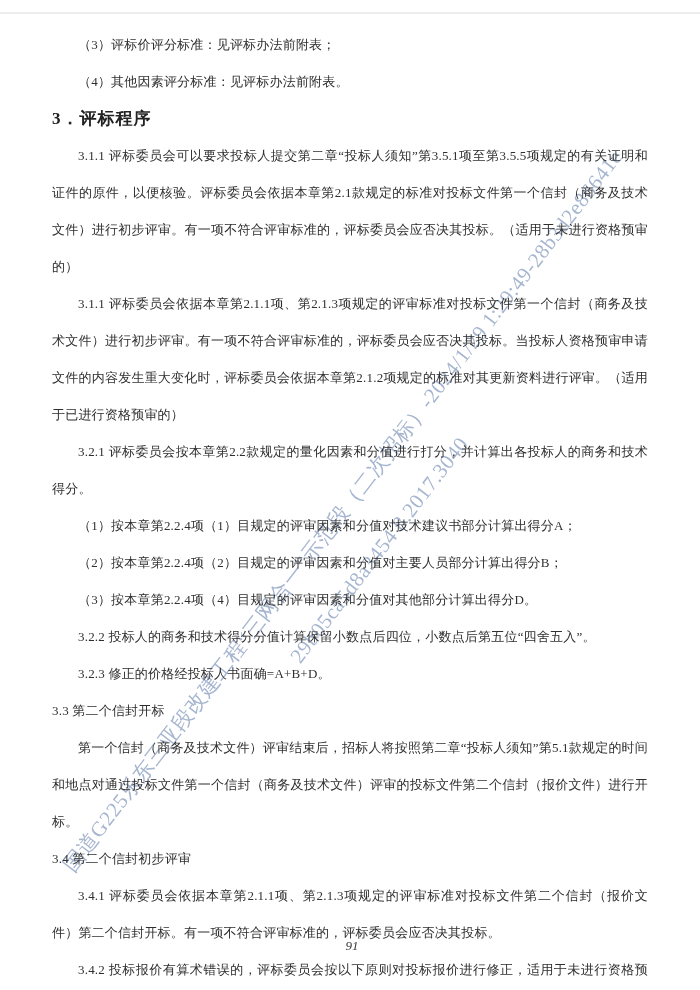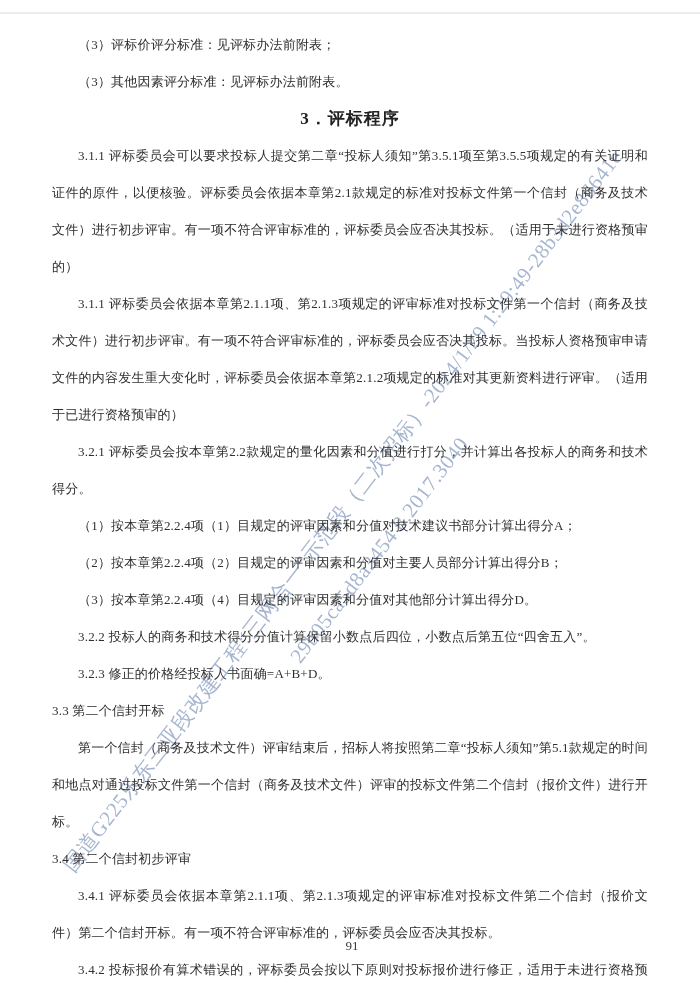--- a/index.html
+++ b/index.html
@@ -74,7 +74,7 @@
 
   <div class="content">
     <p class="indent">（3）评标价评分标准：见评标办法前附表；</p>
-    <p class="indent">（3）其他因素评分标准：见评标办法前附表。</p>
+    <p class="indent">（4）其他因素评分标准：见评标办法前附表。</p>
     <p class="heading">3．评标程序</p>
     <p class="indent">3.1.1 评标委员会可以要求投标人提交第二章“投标人须知”第3.5.1项至第3.5.5项规定的有关证明和证件的原件，以便核验。评标委员会依据本章第2.1款规定的标准对投标文件第一个信封（商务及技术文件）进行初步评审。有一项不符合评审标准的，评标委员会应否决其投标。（适用于未进行资格预审的）</p>
     <p class="indent">3.1.1 评标委员会依据本章第2.1.1项、第2.1.3项规定的评审标准对投标文件第一个信封（商务及技术文件）进行初步评审。有一项不符合评审标准的，评标委员会应否决其投标。当投标人资格预审申请文件的内容发生重大变化时，评标委员会依据本章第2.1.2项规定的标准对其更新资料进行评审。（适用于已进行资格预审的）</p>

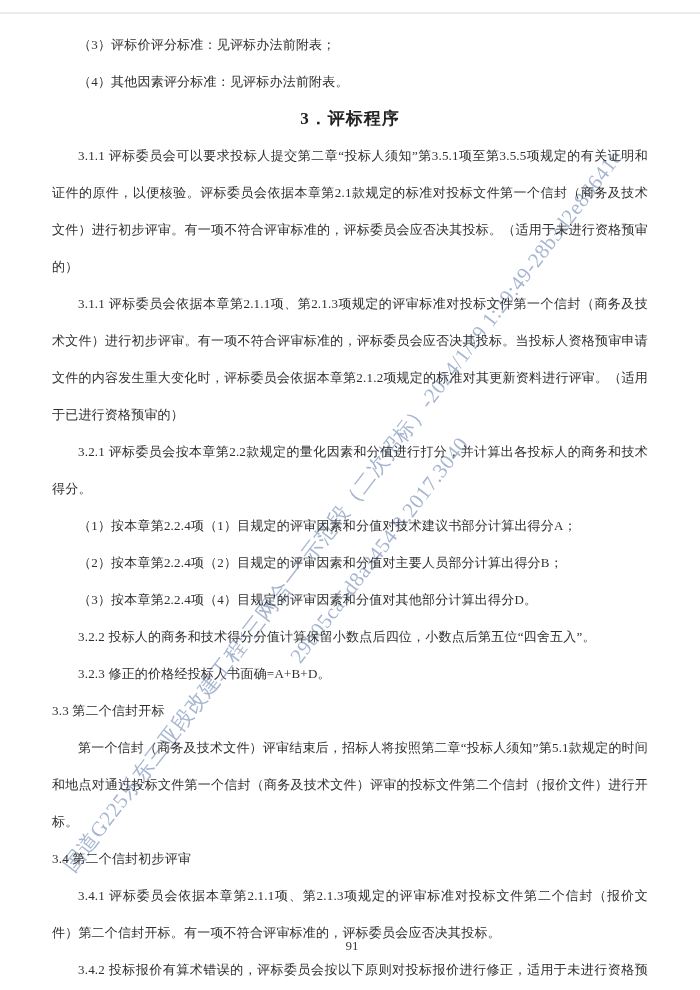--- a/index.html
+++ b/index.html
@@ -35,7 +35,7 @@
     font-weight:bold;
     line-height:37px;
     text-indent:0;
-    text-align:center;
+    text-align:left;
     letter-spacing:1px;
     color:#222;
   }

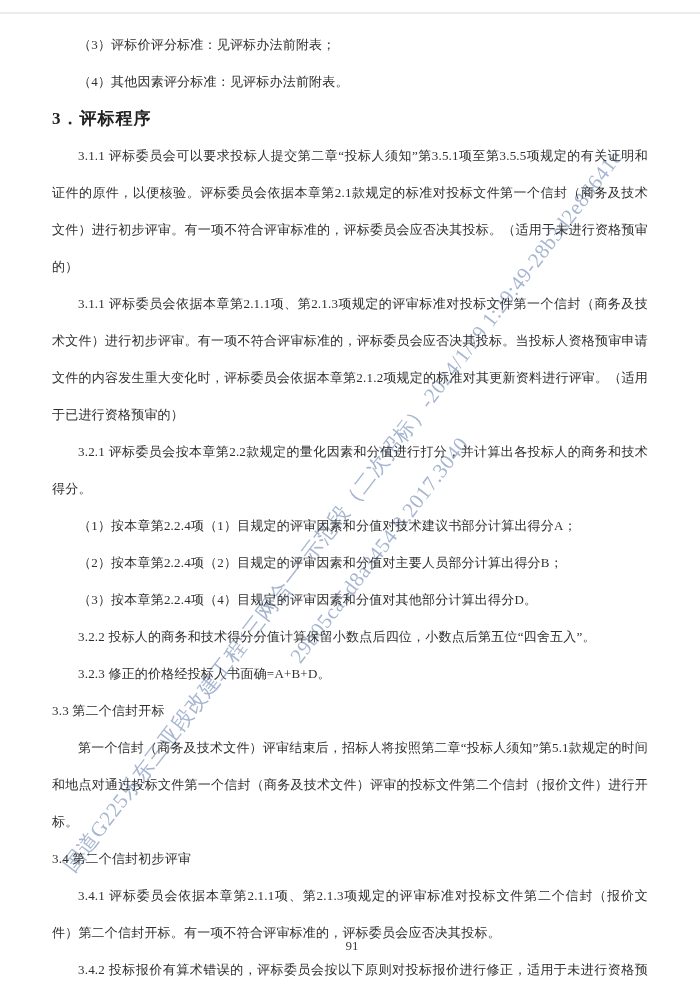--- a/index.html
+++ b/index.html
@@ -46,6 +46,7 @@
     text-align:center;
     font-size:13px;
     color:#3a3a3a;
+    font-style:italic;
   }
   .wm{
     position:absolute;

